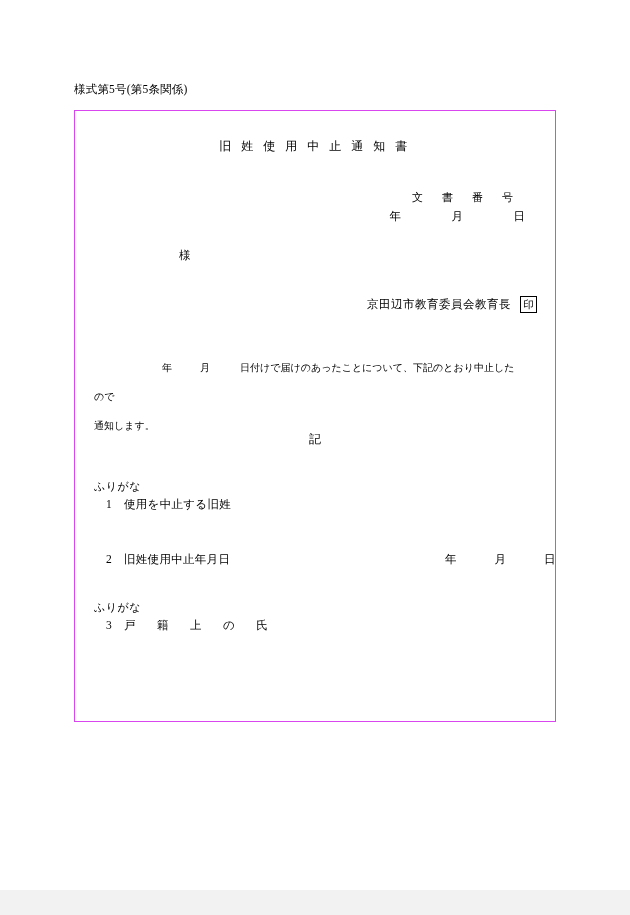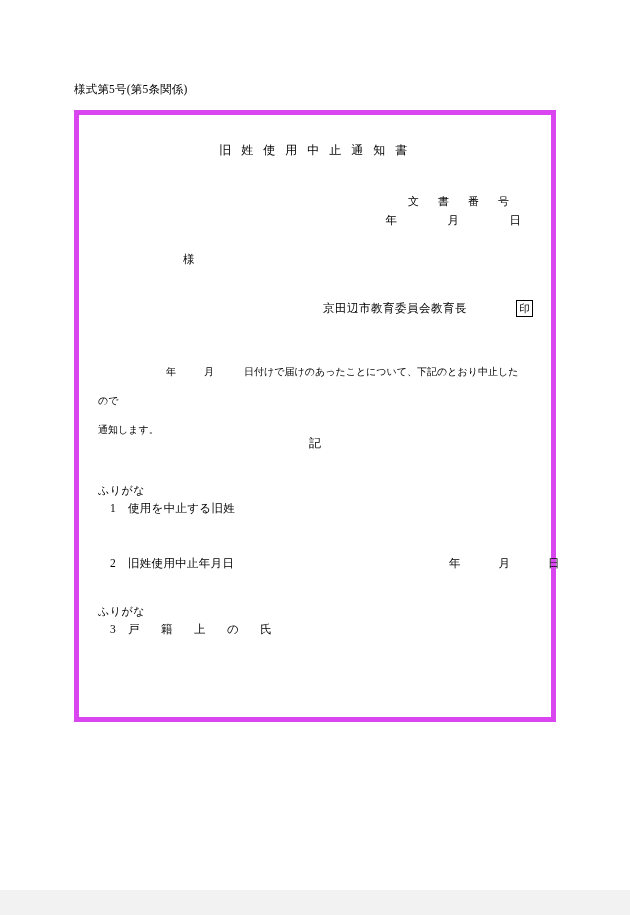--- a/index.html
+++ b/index.html
@@ -32,7 +32,7 @@
     top: 110px;
     width: 482px;
     height: 612px;
-    border: 5px solid #d946ef;
+    border: 1px solid #d946ef;
     box-sizing: border-box;
     background: #fff;
   }

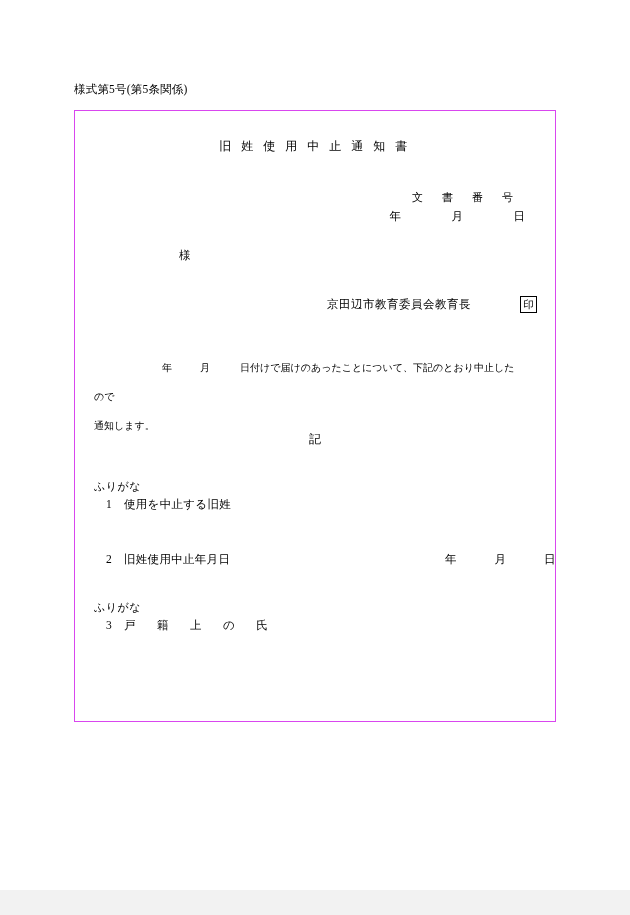--- a/index.html
+++ b/index.html
@@ -80,7 +80,6 @@
     display: flex;
     align-items: center;
     white-space: nowrap;
-    gap: 40px;
   }
   .issuer-name {
     letter-spacing: 0.5px;

